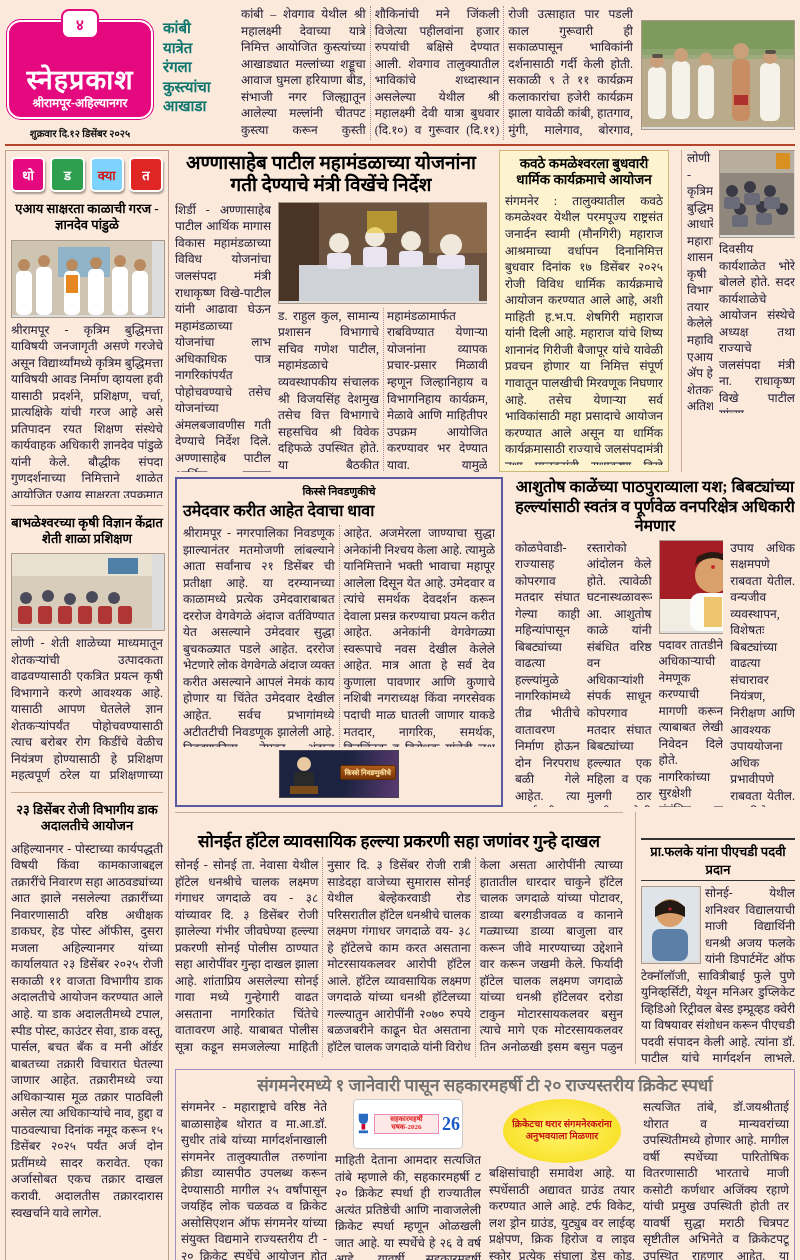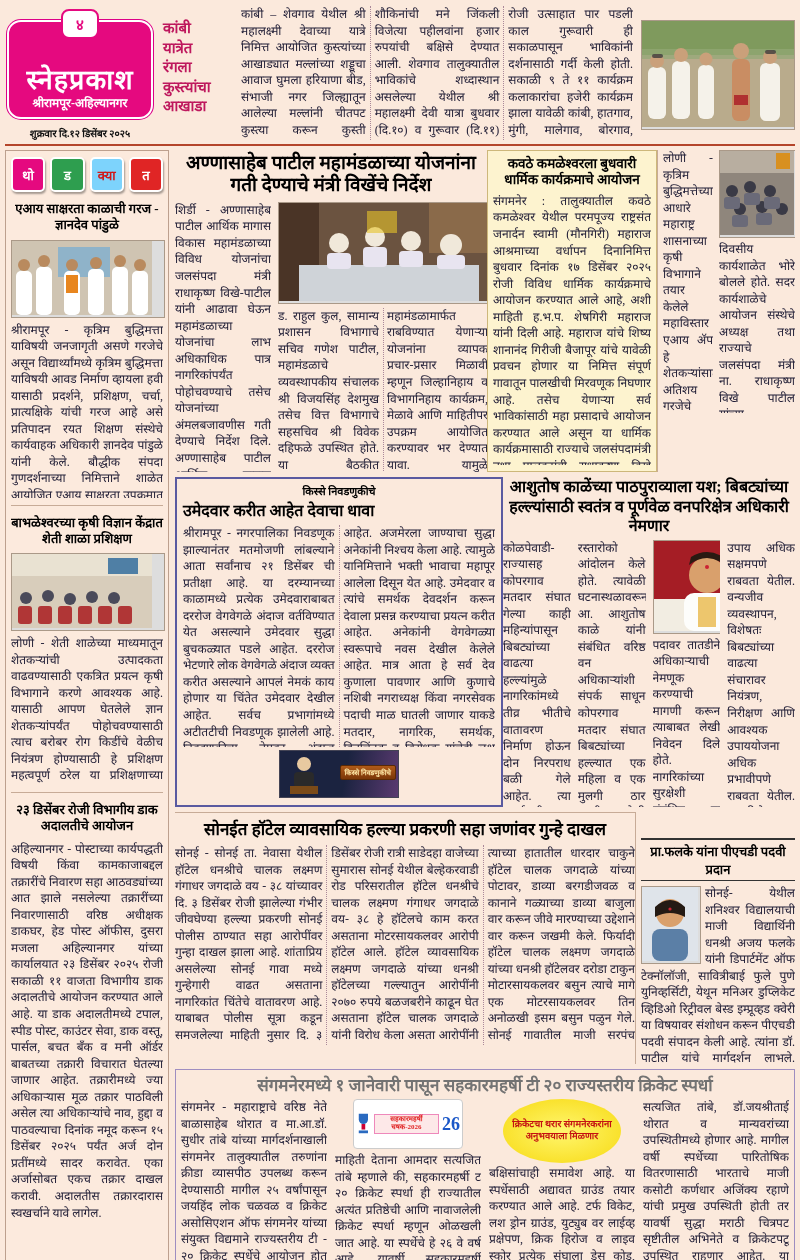--- a/index.html
+++ b/index.html
@@ -31,7 +31,7 @@
   .paper-place{font-size:12px;font-weight:bold;}
   .paper-date{font-size:10px;font-weight:bold;color:#111;margin-top:7px;}
   .kanbi-title{flex:0 0 70px;display:flex;flex-direction:column;justify-content:flex-start;gap:3px;padding-top:14px;}
-  .kanbi-title span{font-weight:bold;font-size:15px;line-height:1.1;color:#be185d;}
+  .kanbi-title span{font-weight:bold;font-size:15px;line-height:1.1;color:#0f766e;}
   .kanbi-body{flex:1;column-count:3;column-gap:9px;column-rule:1px dotted #a89;}
   .photo{background:#ddd;border:1px solid #a98;}
   .news-body{font-size:12px;line-height:1.38;text-align:justify;color:#232038;}

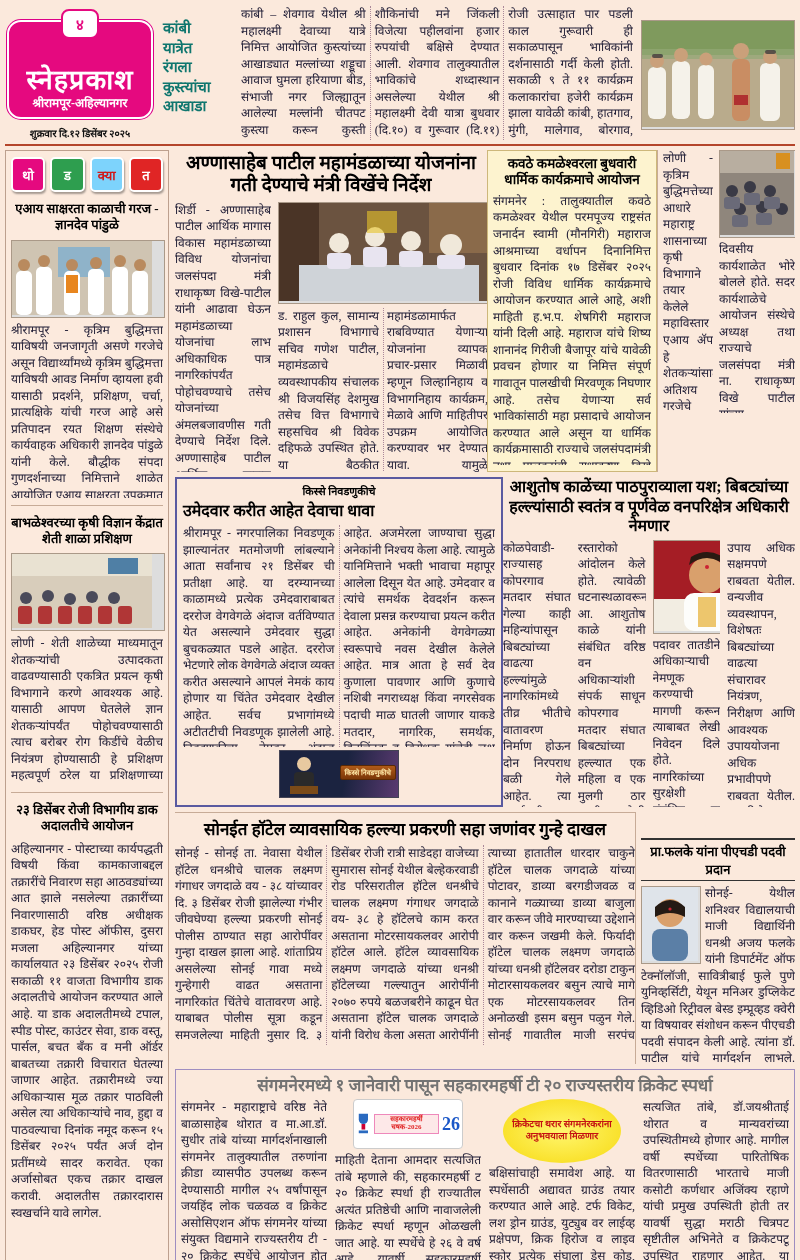--- a/index.html
+++ b/index.html
@@ -50,7 +50,7 @@
   .rail-photo{width:100%;height:76px;}
   .rail-sep{border-top:1px solid #c7ab97;margin:3px 0;}
   .center-area{flex:1;display:flex;flex-direction:column;gap:5px;min-width:0;}
-  .row{display:flex;gap:0;}
+  .row{display:flex;gap:12px;}
   
   .row1{height:322px;}
   .main-article{flex:0 0 312px;display:flex;flex-direction:column;overflow:hidden;}

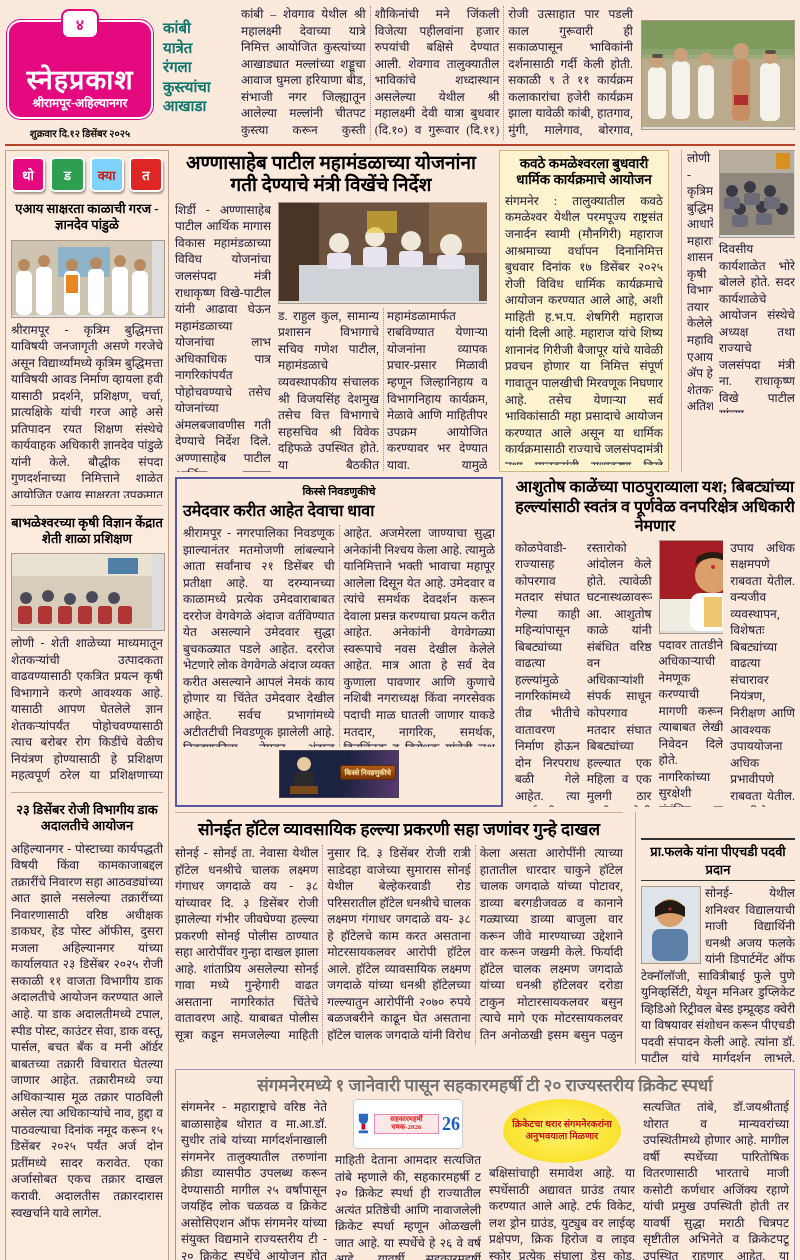--- a/index.html
+++ b/index.html
@@ -82,7 +82,7 @@
   .ashu-photo{width:100%;height:92px;margin-bottom:3px;}
   
   .row3{height:252px;}
-  .sonai{flex:1;border-top:1px solid #c7ab97;padding-top:2px;overflow:hidden;}
+  .sonai{flex:1;border-top:1px solid #c7ab97;padding-top:14px;overflow:hidden;}
   .sonai-head{font-size:17px;font-weight:bold;text-align:center;color:#000;margin:2px 0 5px;}
   .sonai-body{column-count:3;column-gap:9px;column-rule:1px dotted #a89;height:200px;overflow:hidden;}
   .phalke{flex:0 0 154px;border-left:1px solid #c7ab97;padding-left:5px;overflow:hidden;}

